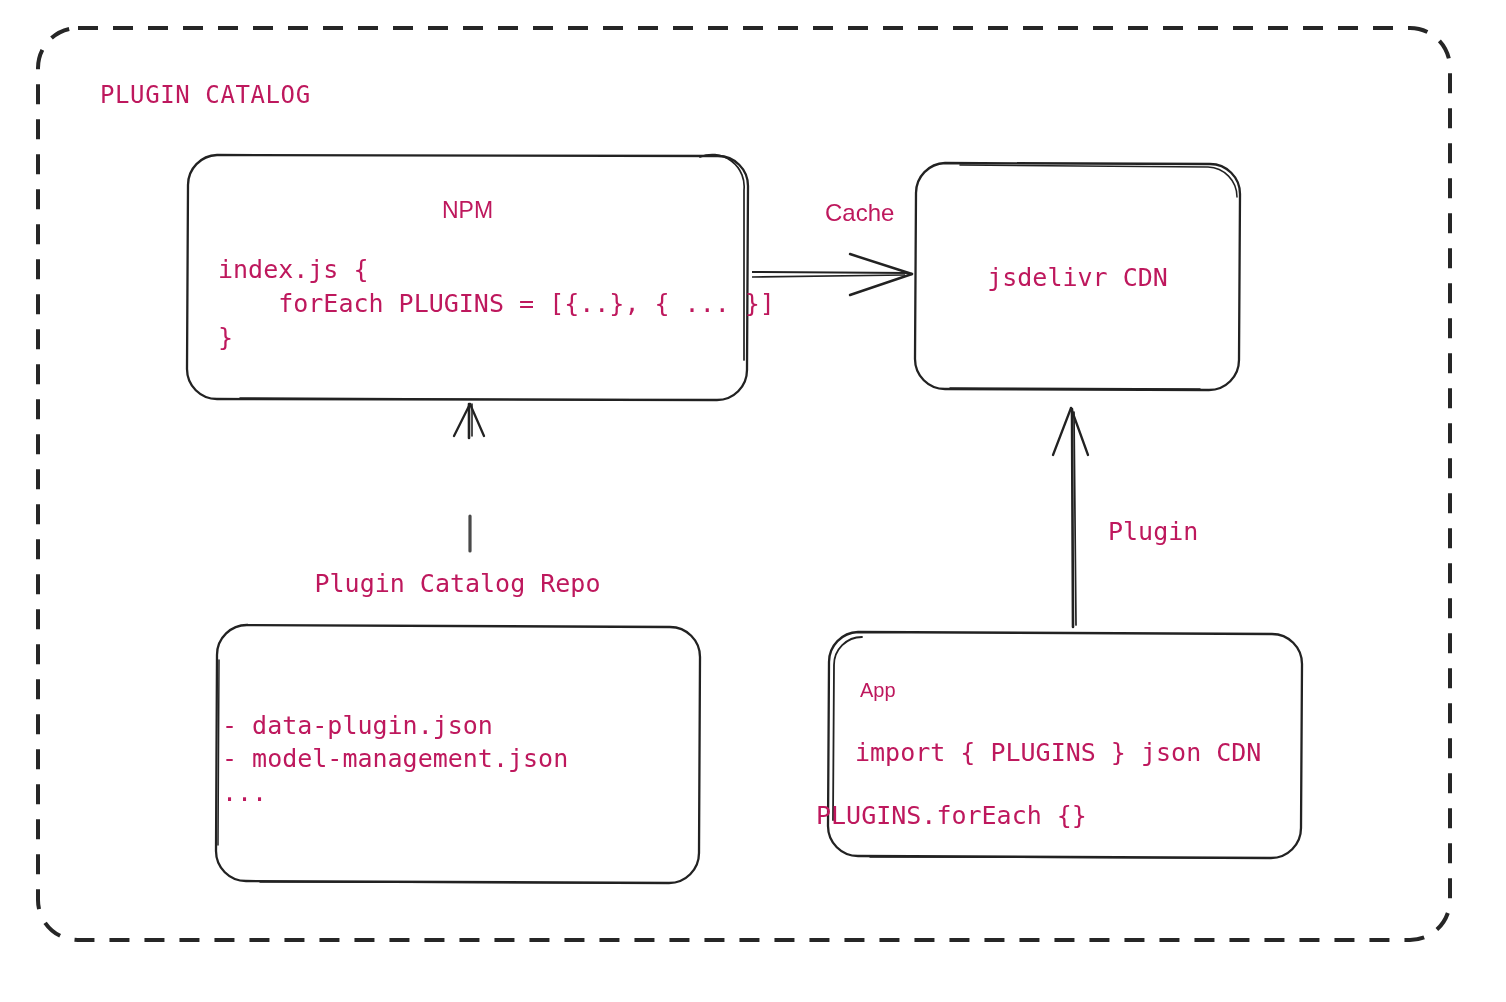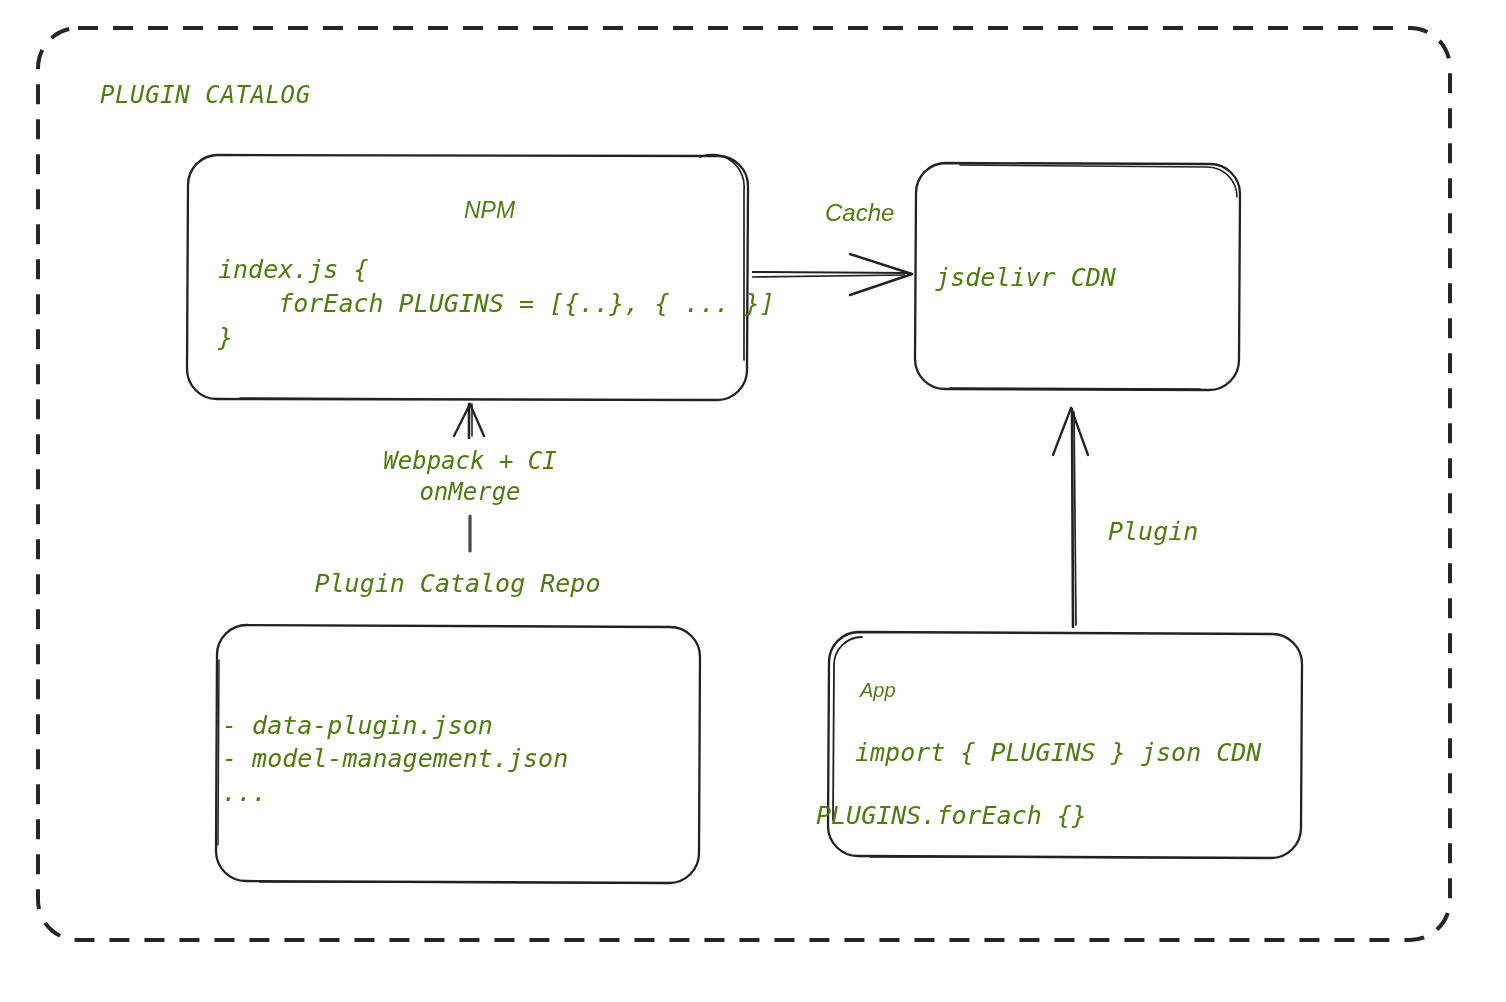--- a/index.html
+++ b/index.html
@@ -28,9 +28,8 @@
   .txt {
     position: absolute;
     white-space: pre;
-    color: #4d7c0f;
+    color: #be185d;
     line-height: 1.28;
-    font-style: italic;
   }
   .mono {
     font-family: "DejaVu Sans Mono", "Liberation Mono", monospace;

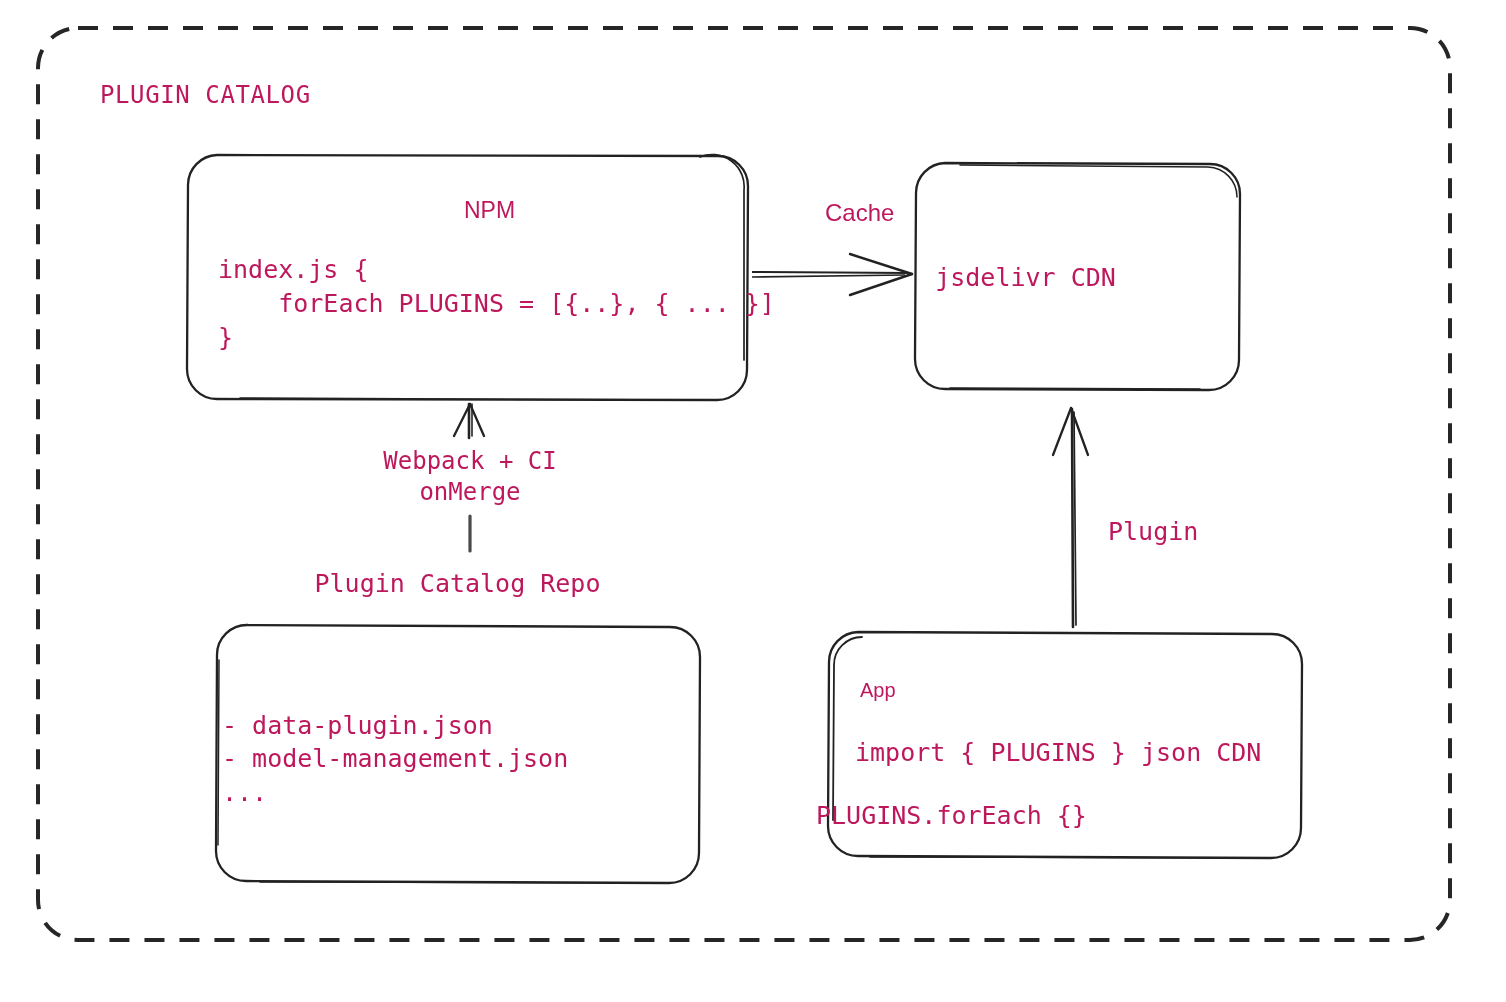--- a/index.html
+++ b/index.html
@@ -47,7 +47,7 @@
   }
   #npm-title {
     left: 187px; top: 196px; width: 561px;
-    text-align: center; font-size: 23px; padding-left: 22px;
+    text-align: center; font-size: 23px;
   }
   #npm-code {
     left: 218px; top: 253px; font-size: 25px; line-height: 1.36;

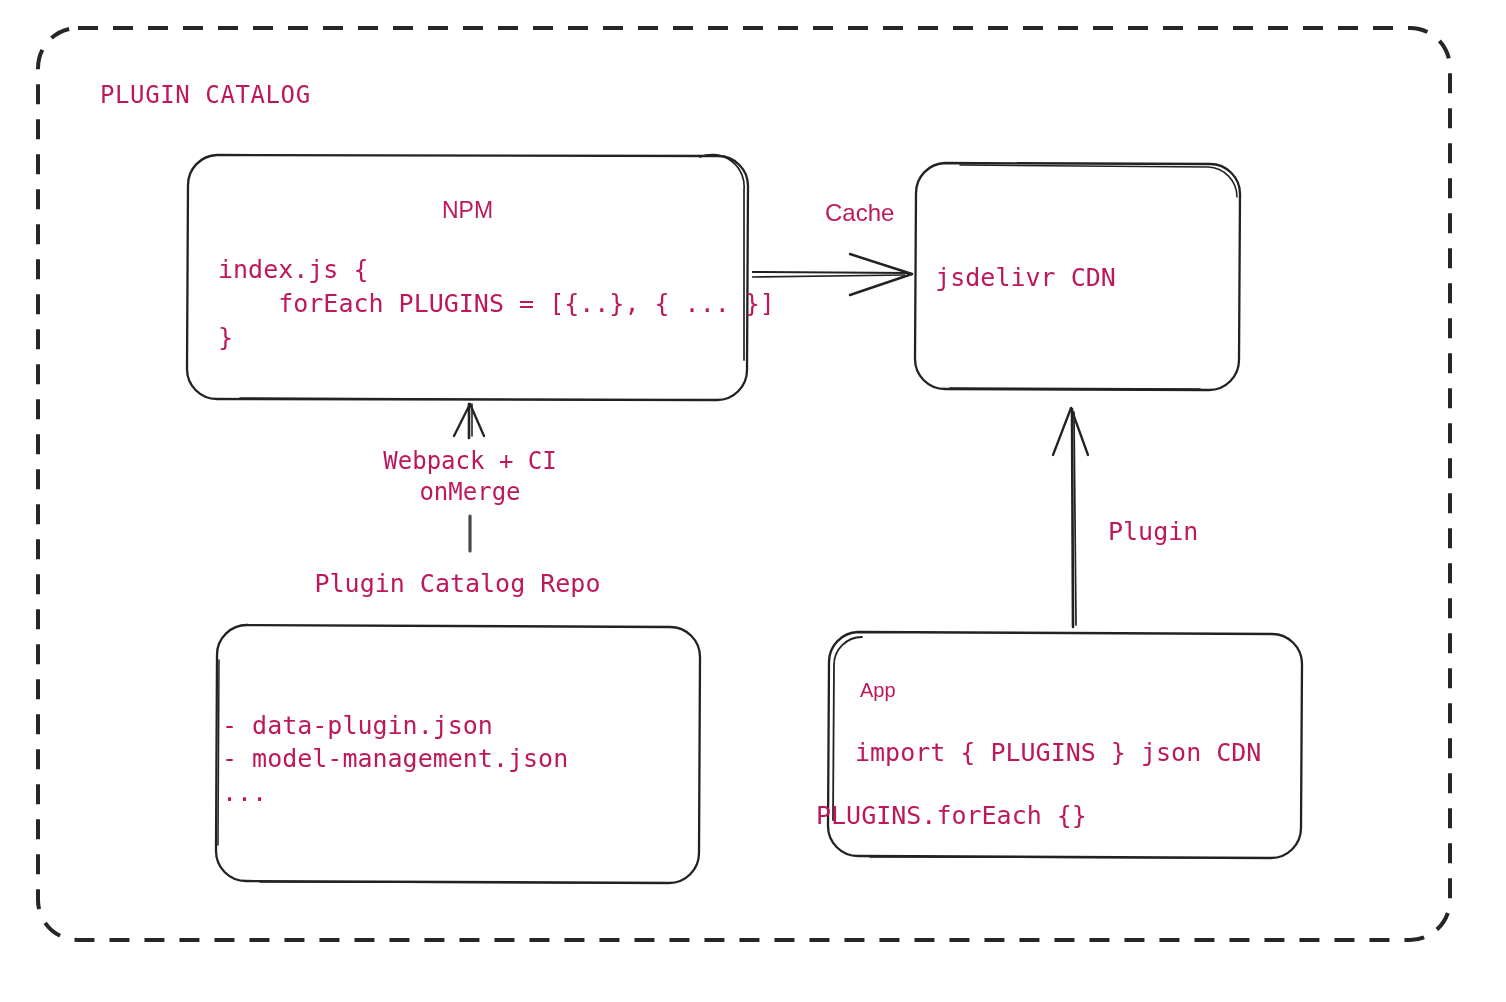--- a/index.html
+++ b/index.html
@@ -53,7 +53,7 @@
     left: 218px; top: 253px; font-size: 25px; line-height: 1.36;
   }
   #cdn-title {
-    left: 863px; top: 262px; width: 325px;
+    left: 915px; top: 262px; width: 325px;
     text-align: center; font-size: 25px;
   }
   #repo-caption {

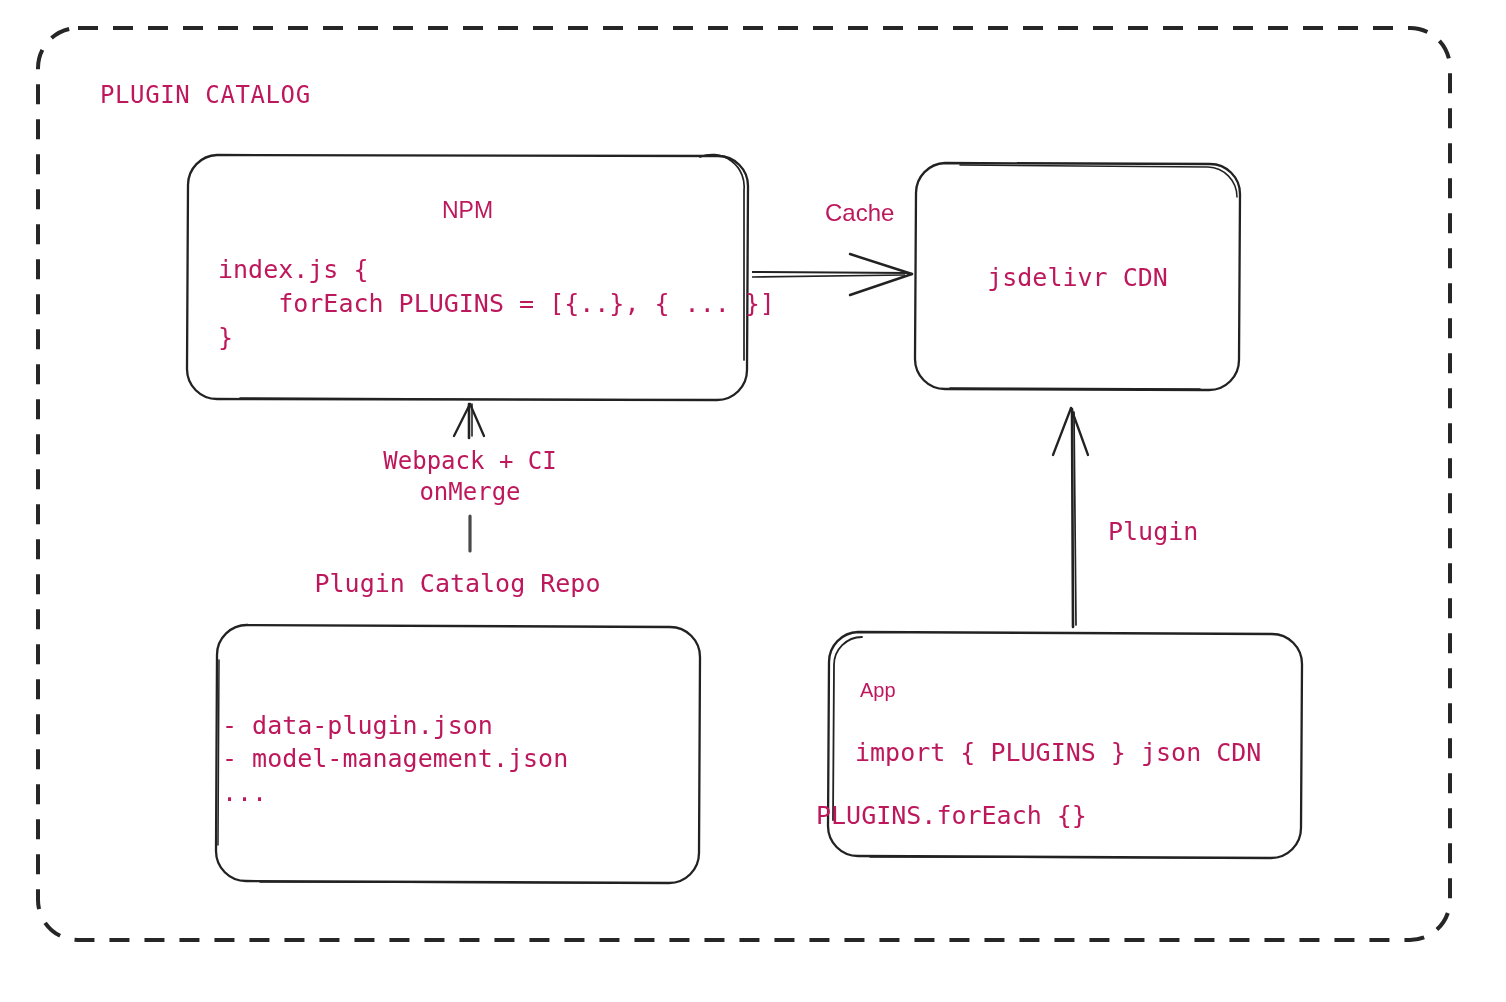--- a/index.html
+++ b/index.html
@@ -150,8 +150,6 @@
   <div class="txt mono" id="app-code-2">PLUGINS.forEach {}</div>
 
   <div class="txt sans" id="cache-label">Cache</div>
-  <div class="txt mono" id="build-label">Webpack + CI
-onMerge</div>
   <div class="txt mono" id="import-label">Plugin</div>
 
 </div>

